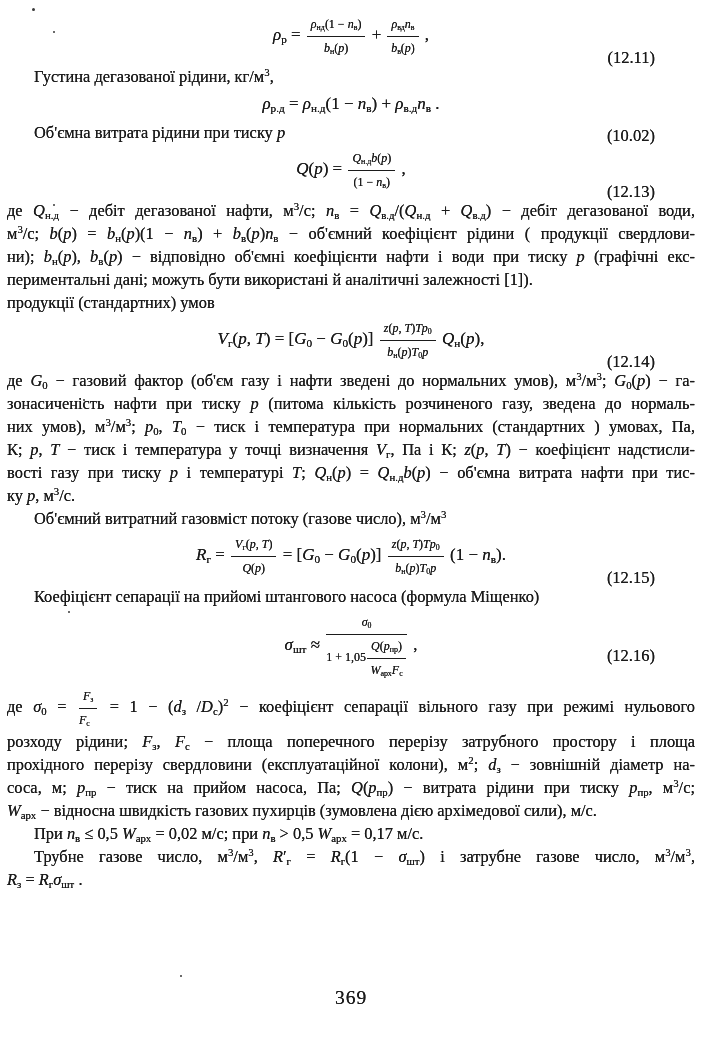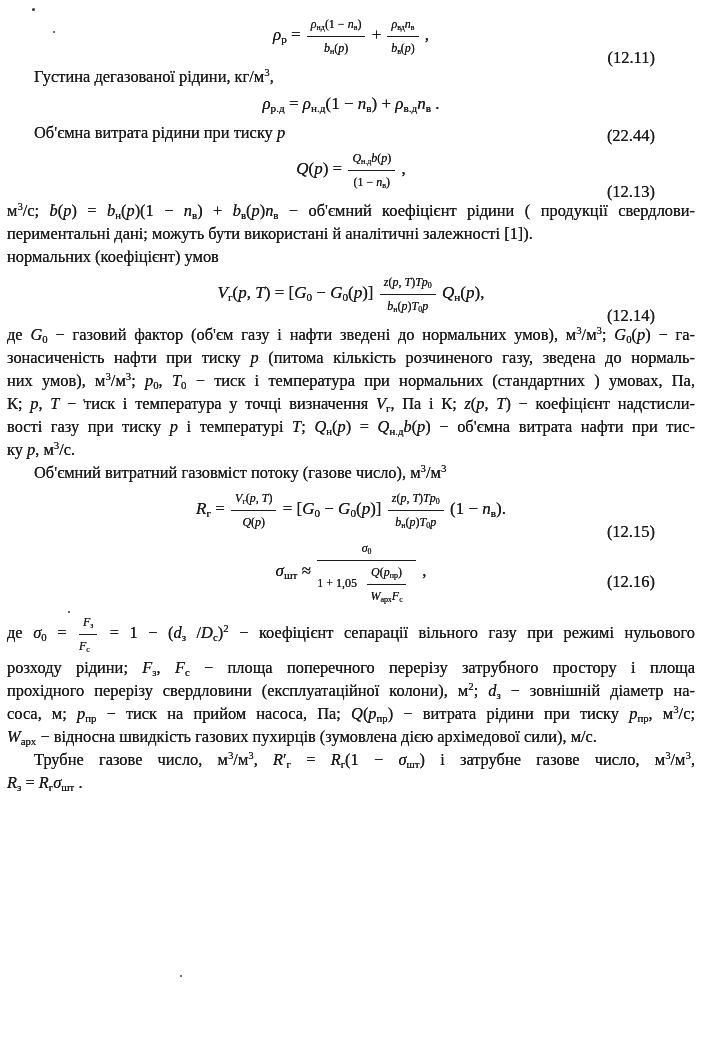--- a/index.html
+++ b/index.html
@@ -48,7 +48,7 @@
       <div class="para">
         <div class="pline last indent"><span>Густина дегазованої рідини, кг/м<sup>3</sup>,</span></div>
       </div>
-      <div class="equation"><span class="eqbody"><span><i>ρ</i><sub>р.д</sub> = <i>ρ</i><sub>н.д</sub>(1 − <i>n</i><sub>в</sub>) + <i>ρ</i><sub>в.д</sub><i>n</i><sub>в</sub> .</span></span><span class="eqnum">(22.44)</span></div>
+      <div class="equation"><span class="eqbody"><span><i>ρ</i><sub>р.д</sub> = <i>ρ</i><sub>н.д</sub>(1 − <i>n</i><sub>в</sub>) + <i>ρ</i><sub>в.д</sub><i>n</i><sub>в</sub> .</span></span><span class="eqnum">(10.02)</span></div>
       <div class="para">
         <div class="pline last indent"><span>Об'ємна витрата рідини при тиску <i>p</i></span></div>
       </div>

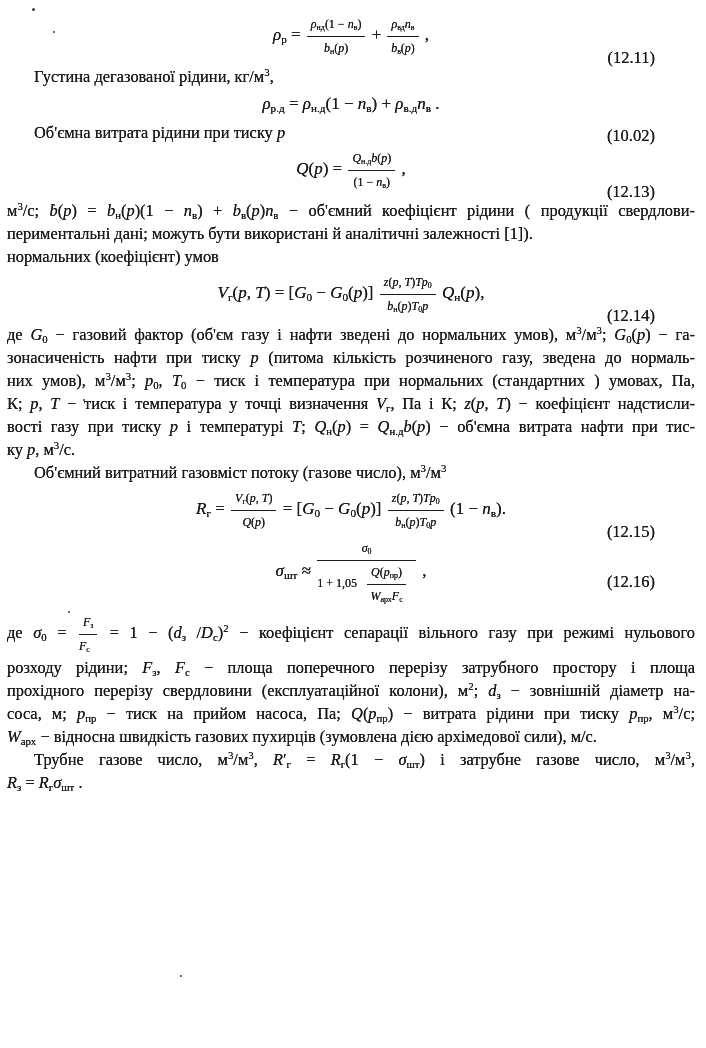--- a/index.html
+++ b/index.html
@@ -54,6 +54,7 @@
       </div>
       <div class="equation"><span class="eqbody"><span><i>Q</i>(<i>p</i>) = </span><span class="frac"><span class="fnum"><span><i>Q</i><sub>н.д</sub><i>b</i>(<i>p</i>)</span></span><span class="fden"><span>(1 − <i>n</i><sub>в</sub>)</span></span></span><span> ,</span></span><span class="eqnum">(12.13)</span></div>
       <div class="para">
+        <div class="pline"><span>де <i>Q</i><sub>н.д</sub> − дебіт дегазованої нафти, м<sup>3</sup>/с; <i>n</i><sub>в</sub> = <i>Q</i><sub>в.д</sub>/(<i>Q</i><sub>н.д</sub> + <i>Q</i><sub>в.д</sub>) − дебіт дегазованої води,</span></div>
         <div class="pline"><span>м<sup>3</sup>/с; <i>b</i>(<i>p</i>) = <i>b</i><sub>н</sub>(<i>p</i>)(1 − <i>n</i><sub>в</sub>) + <i>b</i><sub>в</sub>(<i>p</i>)<i>n</i><sub>в</sub> − об'ємний коефіцієнт рідини ( продукції свердлови-</span></div>
         <div class="pline last"><span>периментальні дані; можуть бути використані й аналітичні залежності [1]).</span></div>
       </div>

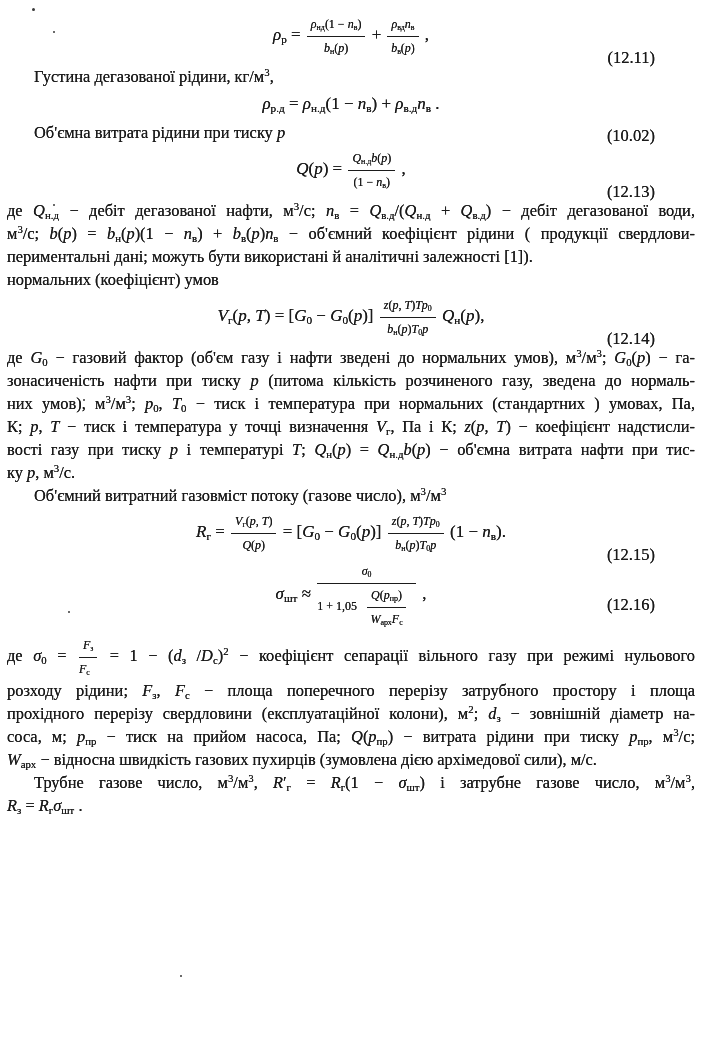--- a/index.html
+++ b/index.html
@@ -56,6 +56,7 @@
       <div class="para">
         <div class="pline"><span>де <i>Q</i><sub>н.д</sub> − дебіт дегазованої нафти, м<sup>3</sup>/с; <i>n</i><sub>в</sub> = <i>Q</i><sub>в.д</sub>/(<i>Q</i><sub>н.д</sub> + <i>Q</i><sub>в.д</sub>) − дебіт дегазованої води,</span></div>
         <div class="pline"><span>м<sup>3</sup>/с; <i>b</i>(<i>p</i>) = <i>b</i><sub>н</sub>(<i>p</i>)(1 − <i>n</i><sub>в</sub>) + <i>b</i><sub>в</sub>(<i>p</i>)<i>n</i><sub>в</sub> − об'ємний коефіцієнт рідини ( продукції свердлови-</span></div>
+        <div class="pline"><span>ни); <i>b</i><sub>н</sub>(<i>p</i>), <i>b</i><sub>в</sub>(<i>p</i>) − відповідно об'ємні коефіцієнти нафти і води при тиску <i>p</i> (графічні екс-</span></div>
         <div class="pline last"><span>периментальні дані; можуть бути використані й аналітичні залежності [1]).</span></div>
       </div>
       <div class="para">

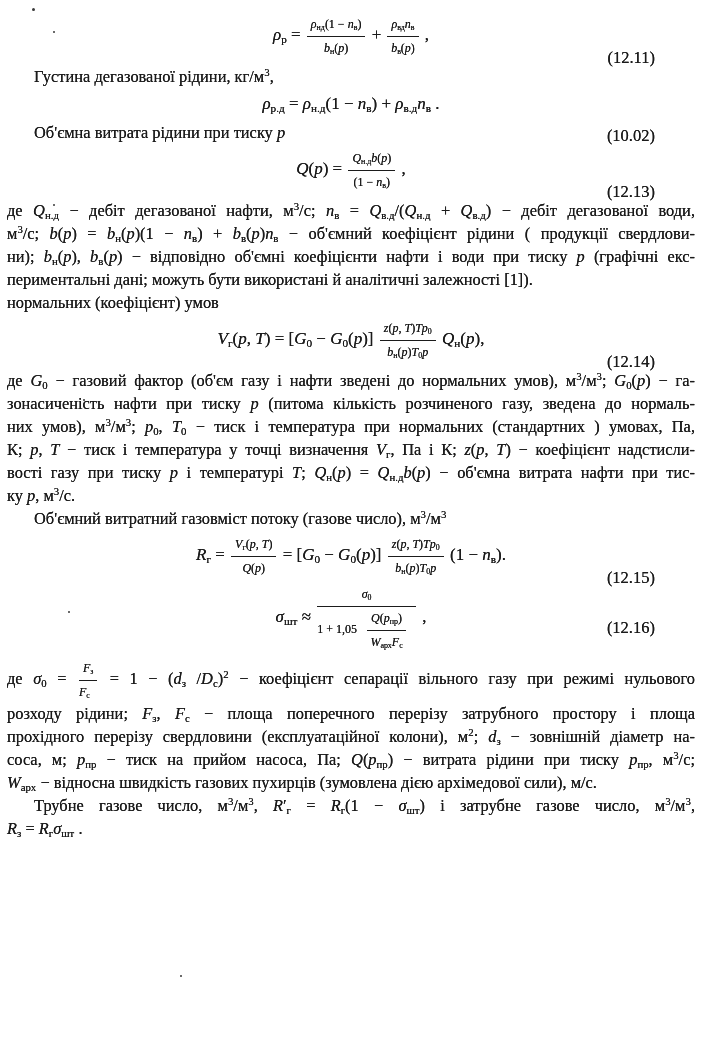--- a/index.html
+++ b/index.html
@@ -60,7 +60,7 @@
         <div class="pline last"><span>периментальні дані; можуть бути використані й аналітичні залежності [1]).</span></div>
       </div>
       <div class="para">
-        <div class="pline last"><span>нормальних (коефіцієнт) умов</span></div>
+        <div class="pline last"><span>продукції (стандартних) умов</span></div>
       </div>
       <div class="equation"><span class="eqbody"><span><i>V</i><sub>г</sub>(<i>p</i>, <i>T</i>) = [<i>G</i><sub>0</sub> − <i>G</i><sub>0</sub>(<i>p</i>)] </span><span class="frac"><span class="fnum"><span><i>z</i>(<i>p</i>, <i>T</i>)<i>Tp</i><sub>0</sub></span></span><span class="fden"><span><i>b</i><sub>н</sub>(<i>p</i>)<i>T</i><sub>0</sub><i>p</i></span></span></span><span> <i>Q</i><sub>н</sub>(<i>p</i>),</span></span><span class="eqnum">(12.14)</span></div>
       <div class="para">

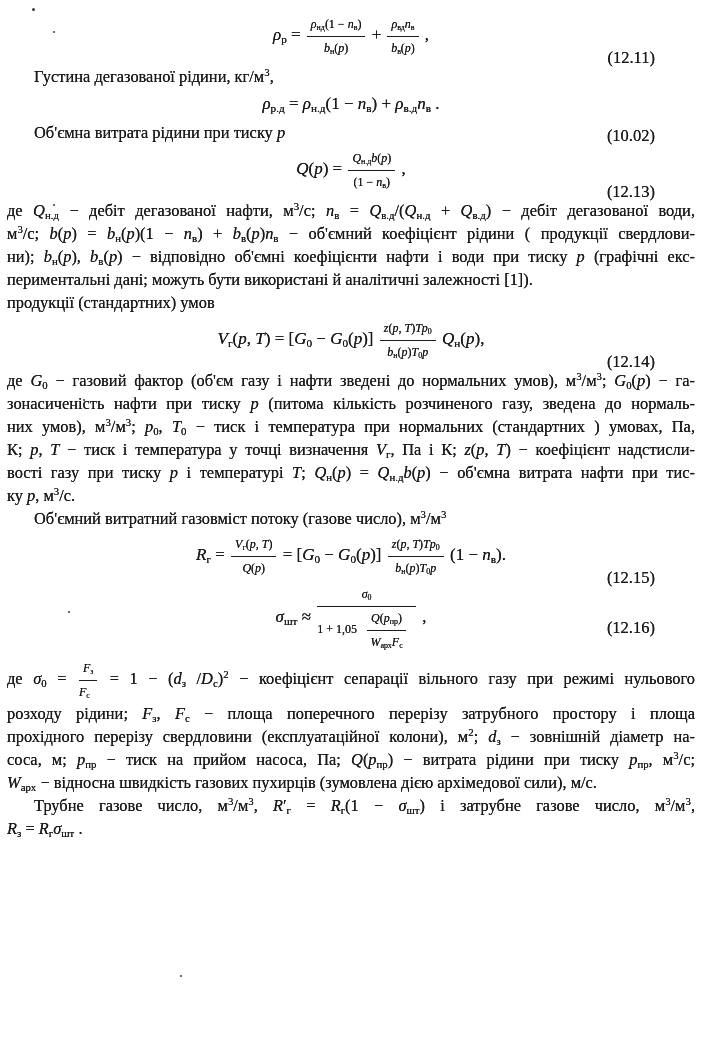--- a/index.html
+++ b/index.html
@@ -75,6 +75,9 @@
         <div class="pline last indent"><span>Об'ємний витратний газовміст потоку (газове число), м<sup>3</sup>/м<sup>3</sup></span></div>
       </div>
       <div class="equation"><span class="eqbody"><span><i>R</i><sub>г</sub> = </span><span class="frac"><span class="fnum"><span><i>V</i><sub>г</sub>(<i>p</i>, <i>T</i>)</span></span><span class="fden"><span><i>Q</i>(<i>p</i>)</span></span></span><span> = [<i>G</i><sub>0</sub> − <i>G</i><sub>0</sub>(<i>p</i>)] </span><span class="frac"><span class="fnum"><span><i>z</i>(<i>p</i>, <i>T</i>)<i>Tp</i><sub>0</sub></span></span><span class="fden"><span><i>b</i><sub>н</sub>(<i>p</i>)<i>T</i><sub>0</sub><i>p</i></span></span></span><span> (1 − <i>n</i><sub>в</sub>).</span></span><span class="eqnum">(12.15)</span></div>
+      <div class="para">
+        <div class="pline last indent"><span>Коефіцієнт сепарації на прийомі штангового насоса (формула Міщенко)</span></div>
+      </div>
       <div class="equation"><span class="eqbody"><span><i>σ</i><sub>шт</sub> ≈ </span><span class="frac"><span class="fnum"><span><i>σ</i><sub>0</sub></span></span><span class="fden"><span>1 + 1,05</span><span class="frac"><span class="fnum"><span><i>Q</i>(<i>p</i><sub>пр</sub>)</span></span><span class="fden"><span><i>W</i><sub>арх</sub><i>F</i><sub>с</sub></span></span></span></span></span><span> ,</span></span><span class="eqnum">(12.16)</span></div>
       <div class="para">
         <div class="pline"><span>де <i>σ</i><sub>0</sub> = </span><span class="frac"><span class="fnum"><span><i>F</i><sub>з</sub></span></span><span class="fden"><span><i>F</i><sub>с</sub></span></span></span><span> = 1 − (<i>d</i><sub>з</sub> /<i>D</i><sub>с</sub>)<sup>2</sup> − коефіцієнт сепарації вільного газу при режимі нульового</span></div>

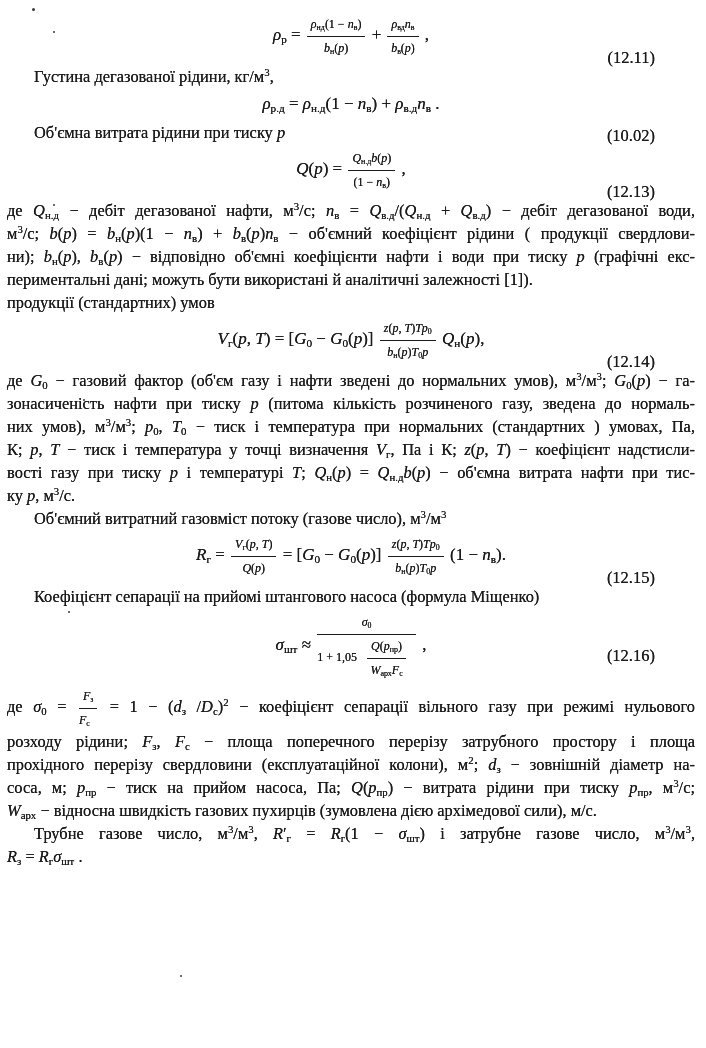--- a/index.html
+++ b/index.html
@@ -26,7 +26,7 @@
   .frac{display:inline-block;vertical-align:middle;text-align:center;margin:0 2px;font-size:12px;line-height:19px;}
   .fnum{display:block;border-bottom:1px solid currentColor;padding:0 4px 2px;}
   .fden{display:block;padding-top:2px;}
-  .frac .frac{margin:0 10px;}
+  .frac .frac{margin:0 1px;}
   .pagenum{position:absolute;left:0;right:0;top:987px;text-align:center;font-size:19.5px;letter-spacing:1px;}
   .speck{position:absolute;background:#3a3a3a;border-radius:50%;}
 </style>

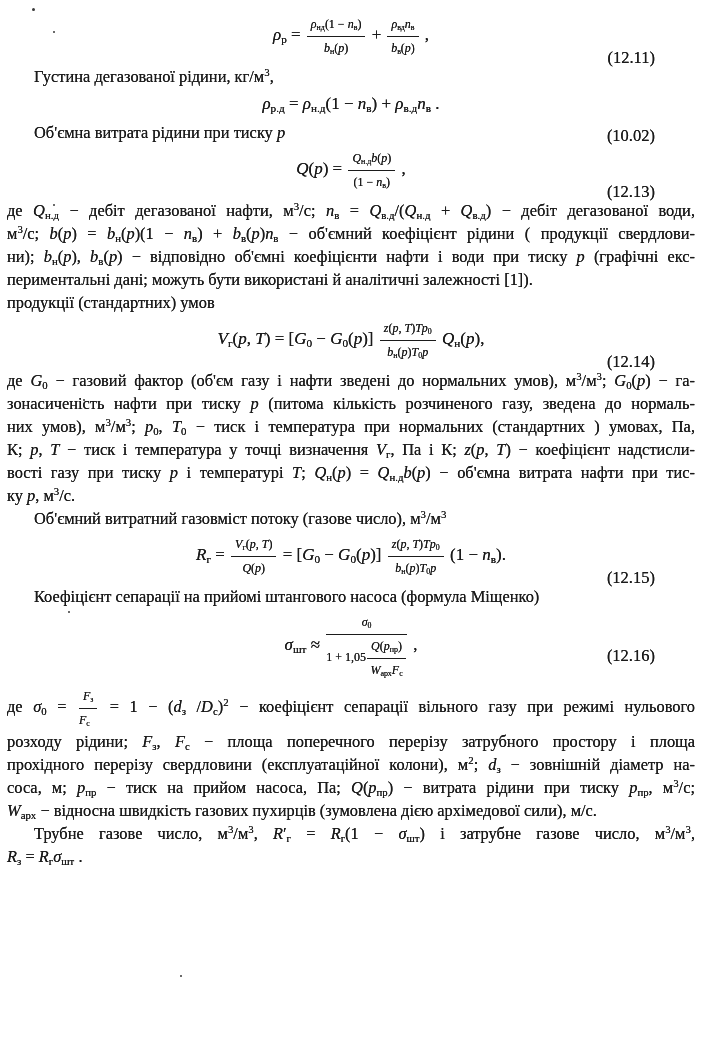--- a/index.html
+++ b/index.html
@@ -87,6 +87,9 @@
         <div class="pline last"><span><i>W</i><sub>арх</sub> − відносна швидкість газових пухирців (зумовлена дією архімедової сили), м/с.</span></div>
       </div>
       <div class="para">
+        <div class="pline last indent"><span>При <i>n</i><sub>в</sub> ≤ 0,5  <i>W</i><sub>арх</sub> = 0,02 м/с; при <i>n</i><sub>в</sub> &gt; 0,5  <i>W</i><sub>арх</sub> = 0,17 м/с.</span></div>
+      </div>
+      <div class="para">
         <div class="pline indent"><span>Трубне газове число, м<sup>3</sup>/м<sup>3</sup>,  <i>R</i>′<sub>г</sub> = <i>R</i><sub>г</sub>(1 − <i>σ</i><sub>шт</sub>) і затрубне газове число, м<sup>3</sup>/м<sup>3</sup>,</span></div>
         <div class="pline last"><span><i>R</i><sub>з</sub> = <i>R</i><sub>г</sub><i>σ</i><sub>шт</sub> .</span></div>
       </div>

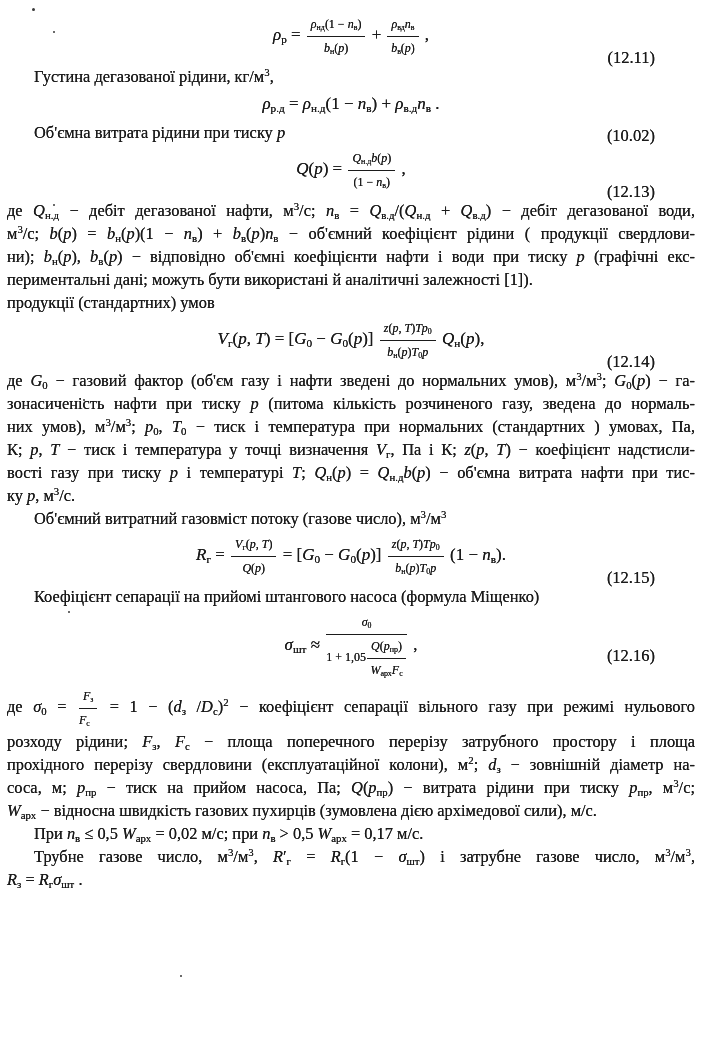--- a/index.html
+++ b/index.html
@@ -95,6 +95,7 @@
       </div>
     </div>
 
+  <div class="pagenum">369</div>
 </div>
 
 </body></html>

